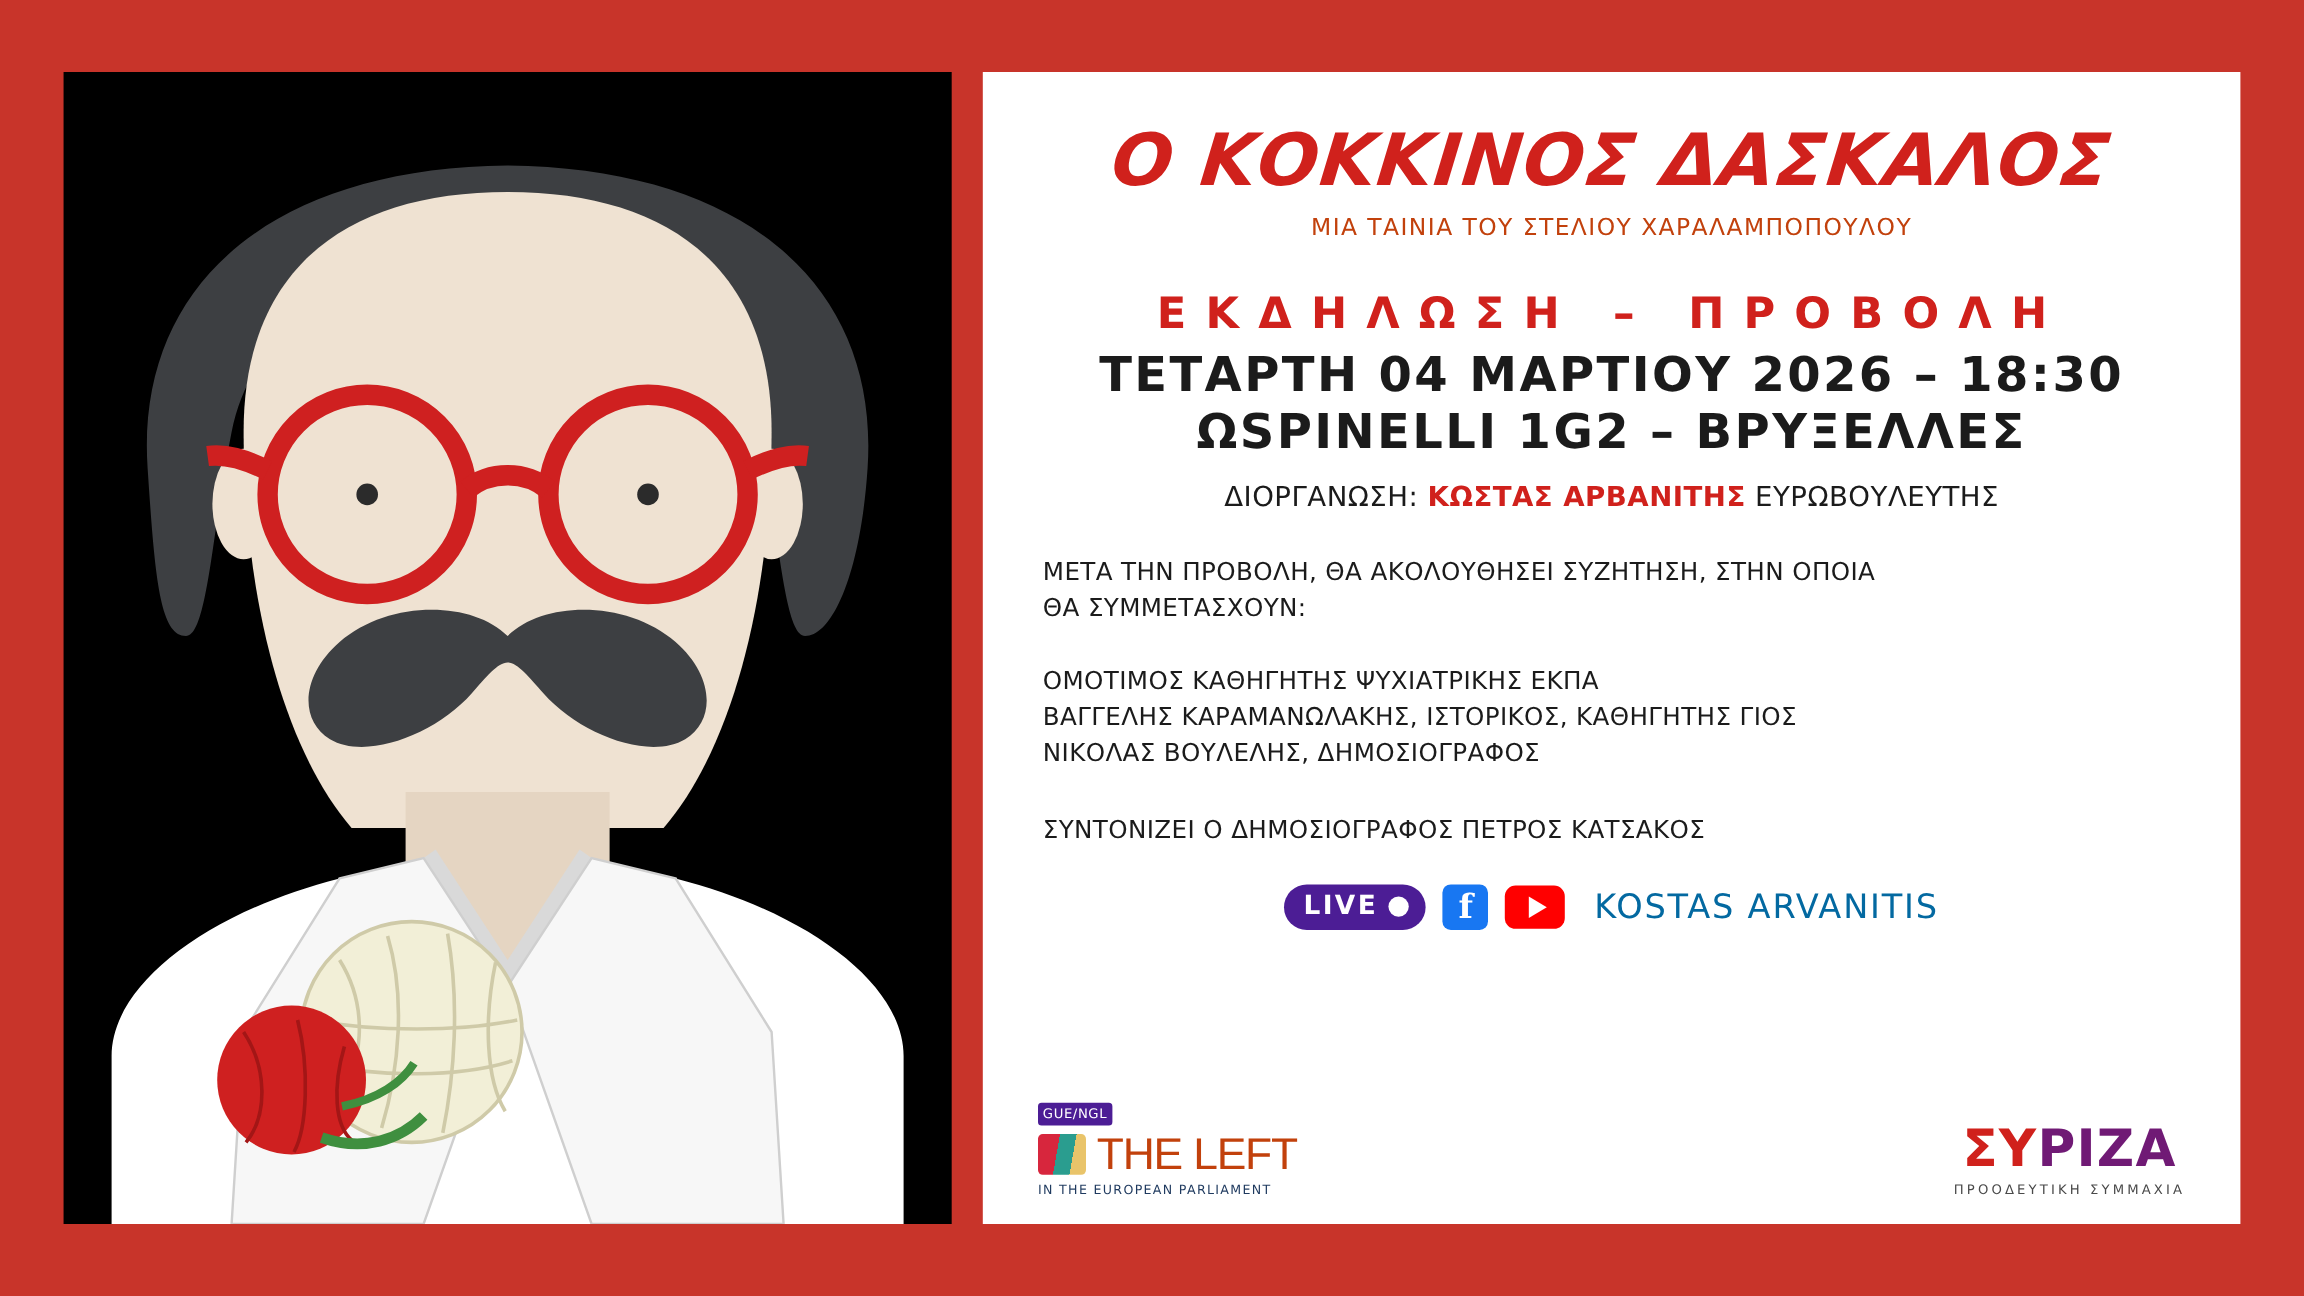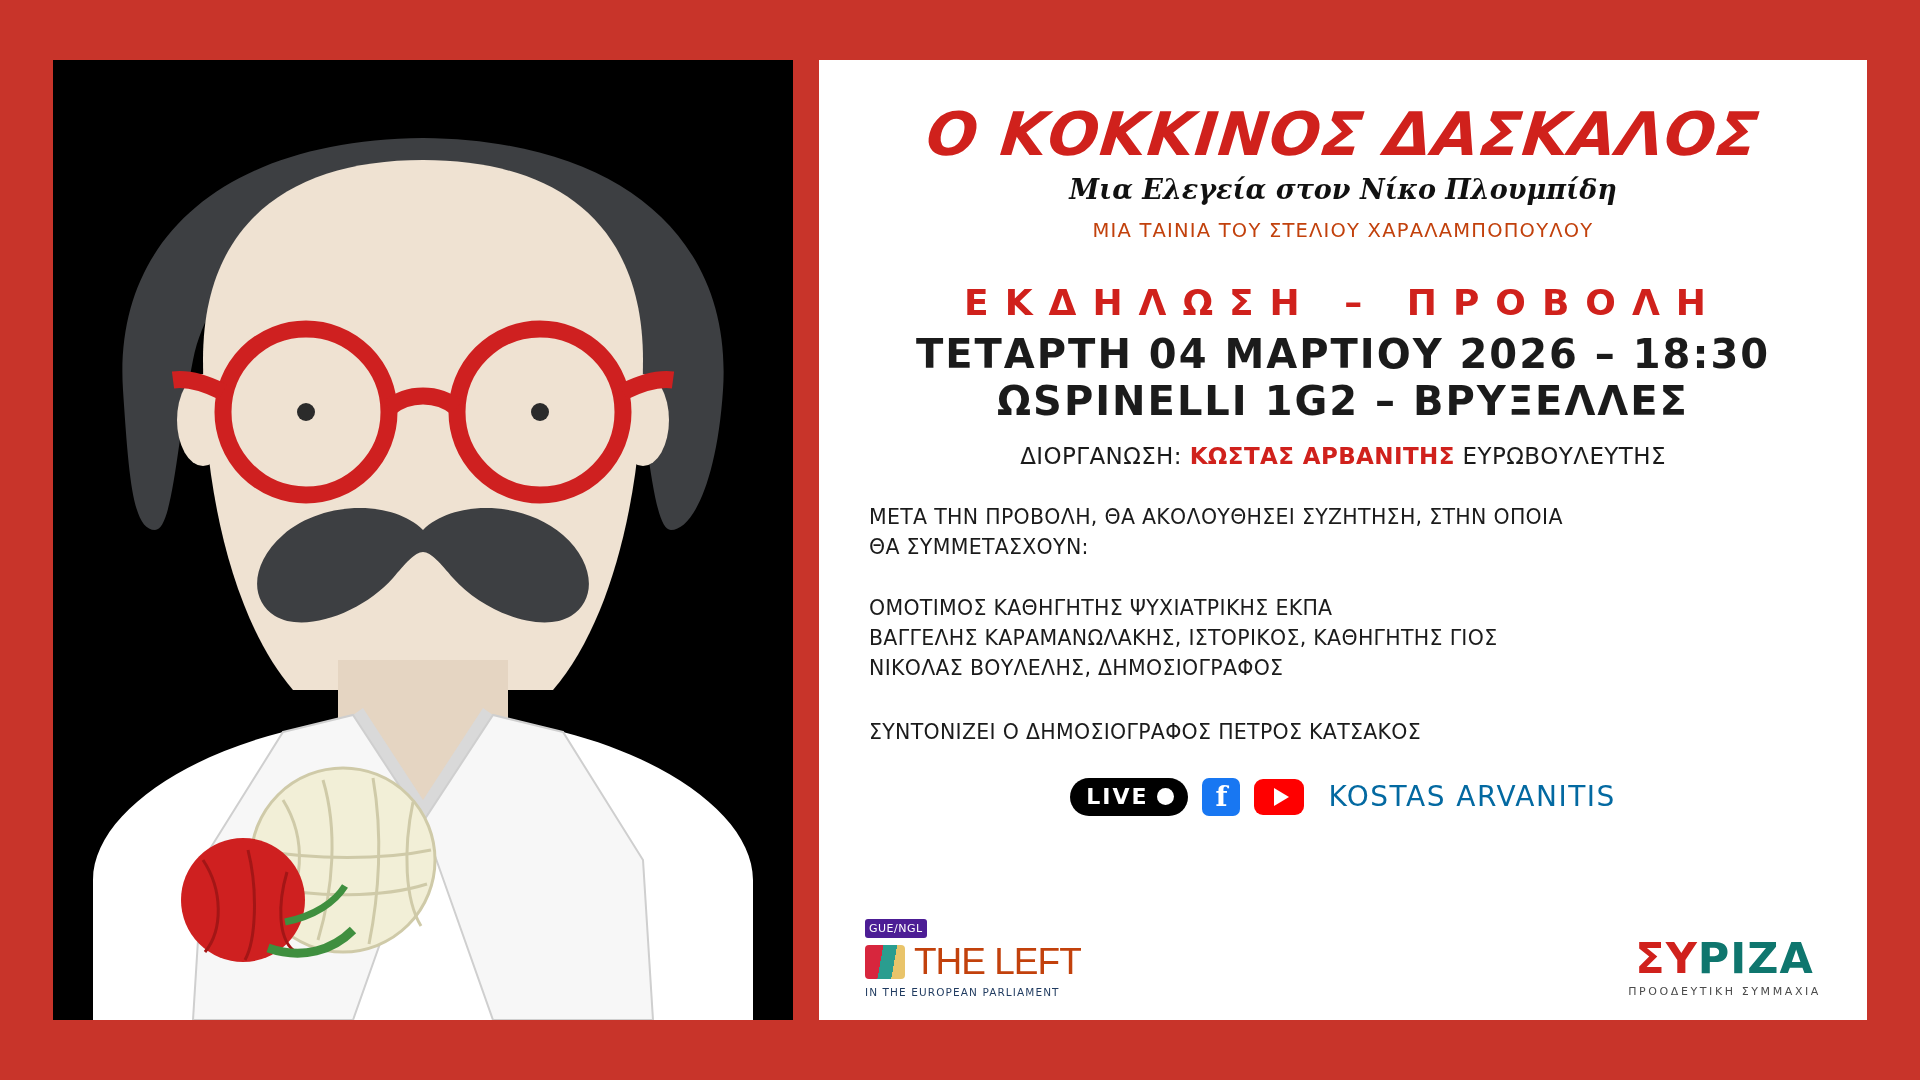--- a/index.html
+++ b/index.html
@@ -210,7 +210,6 @@
   <div class="info-card">
 
     <div class="title-main">Ο ΚΟΚΚΙΝΟΣ ΔΑΣΚΑΛΟΣ</div>
-    <div class="title-sub">Μια Ελεγεία στον Νίκο Πλουμπίδη</div>
     <div class="title-credit">ΜΙΑ ΤΑΙΝΙΑ ΤΟΥ ΣΤΕΛΙΟΥ ΧΑΡΑΛΑΜΠΟΠΟΥΛΟΥ</div>
 
     <div class="event-kind">ΕΚΔΗΛΩΣΗ – ΠΡΟΒΟΛΗ</div>

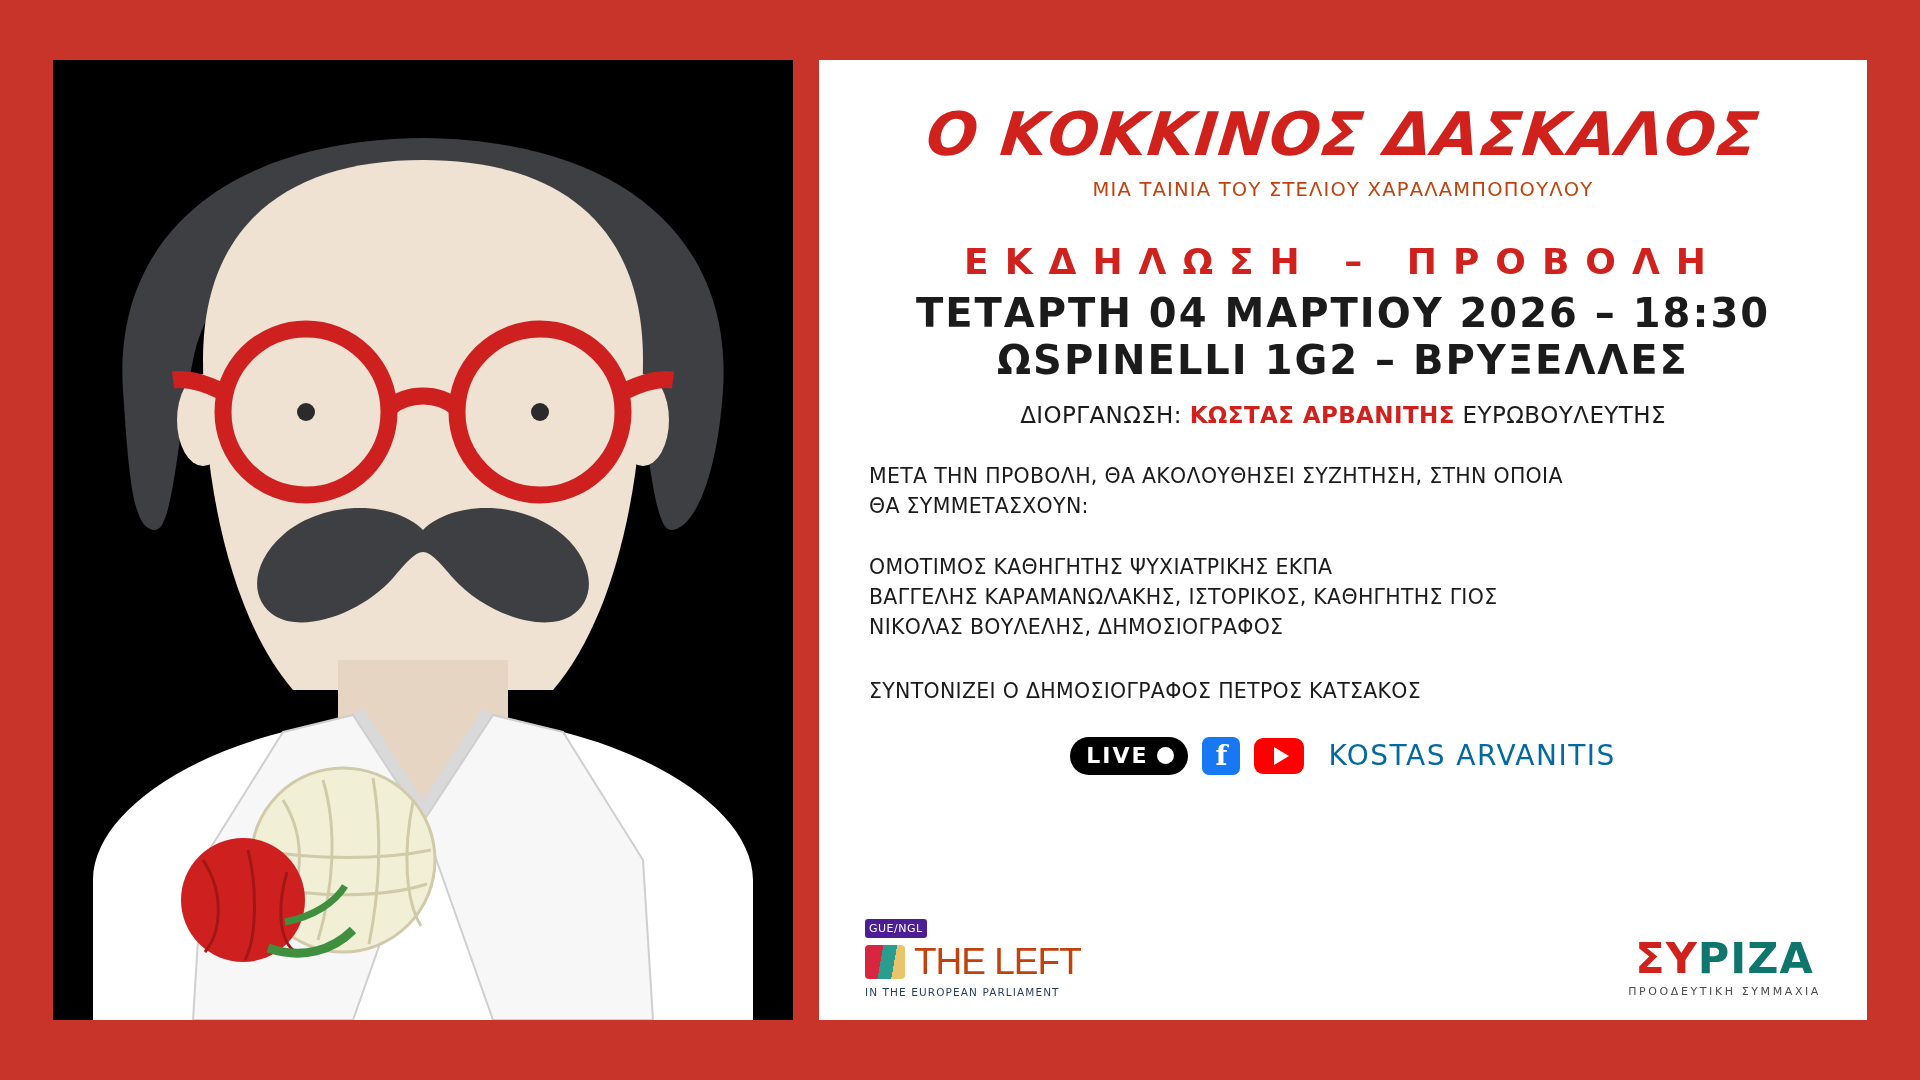--- a/index.html
+++ b/index.html
@@ -118,7 +118,7 @@
     gap:14px;
   }
   .live-badge{
-    background:#000000;color:#fff;
+    background:#4c1d95;color:#fff;
     border-radius:20px;
     height:38px;
     display:flex;align-items:center;gap:9px;

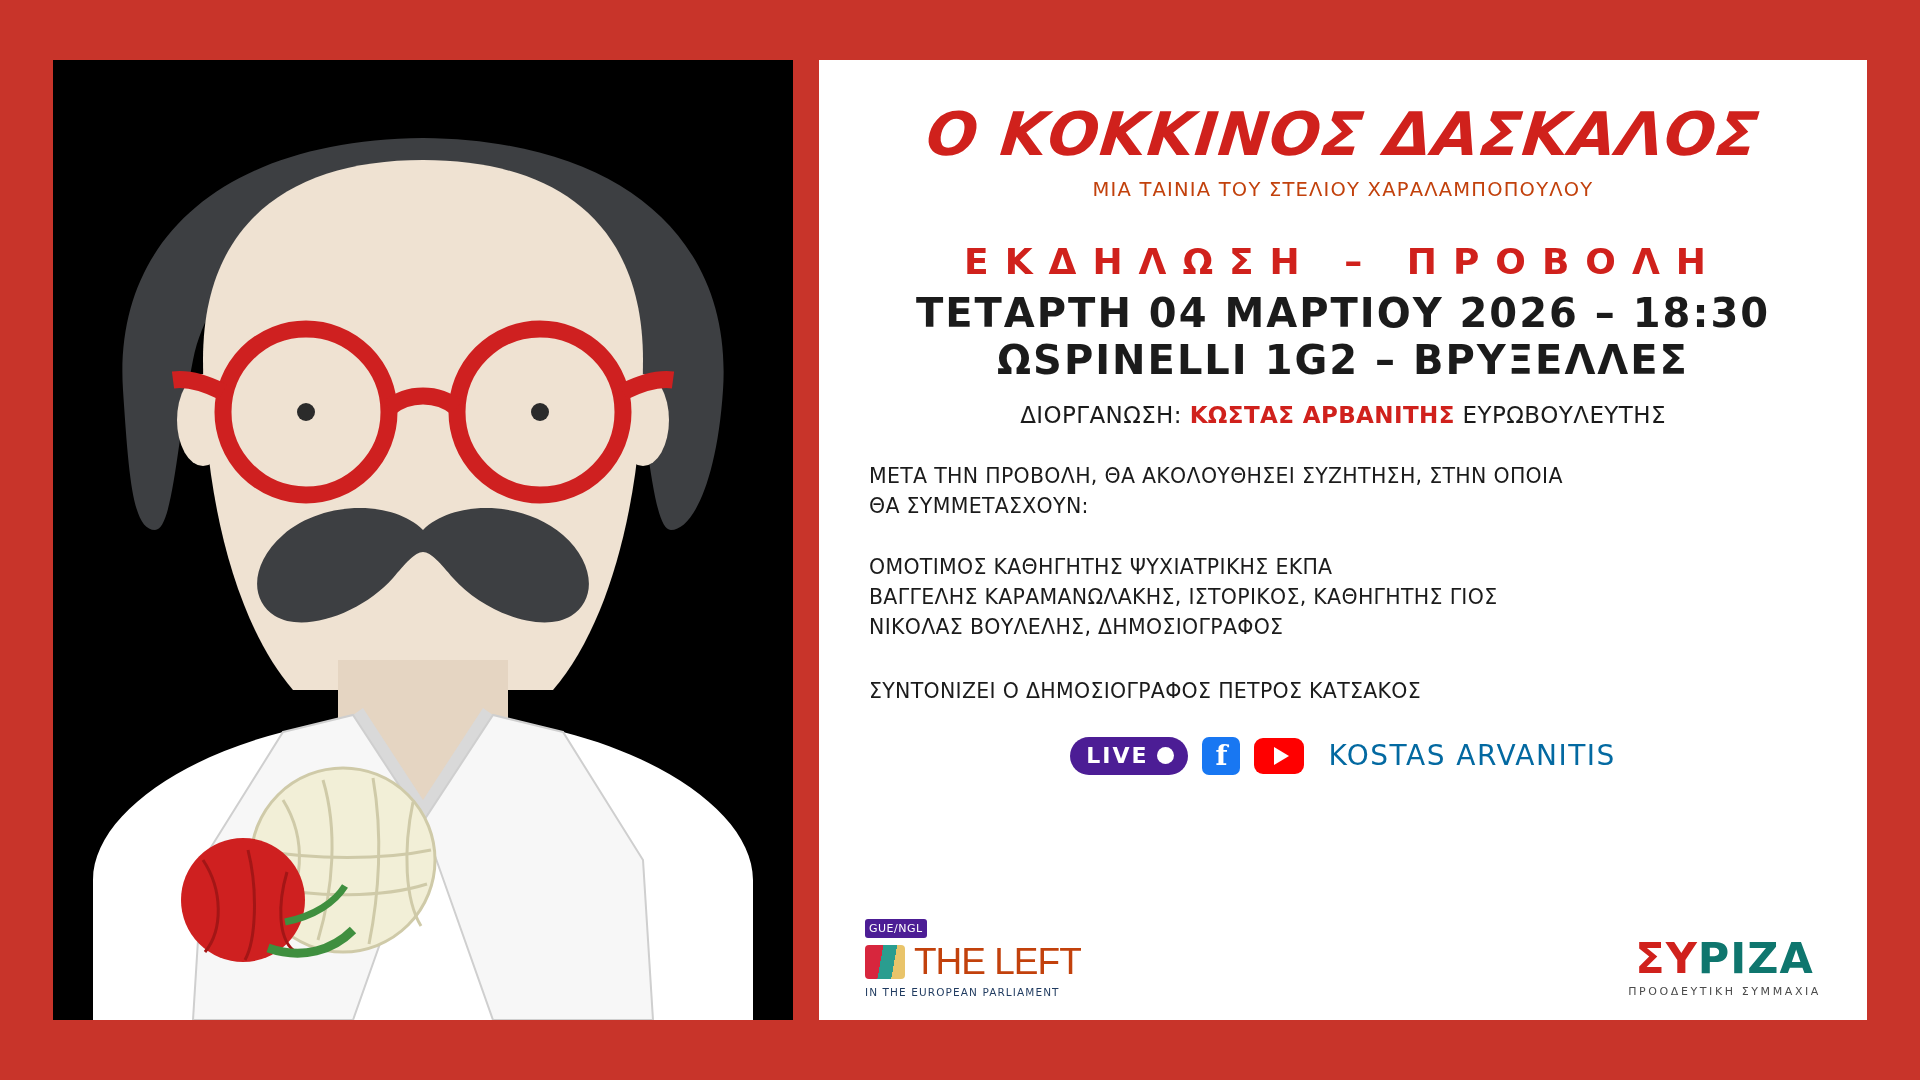--- a/index.html
+++ b/index.html
@@ -146,7 +146,7 @@
   .left-foot{font-size:10.5px;color:#1f3a5f;letter-spacing:1.1px;margin-top:3px;}
   .syriza{display:flex;flex-direction:column;align-items:center;}
   .syriza-word{font-size:43px;font-weight:bold;color:#d0211c;letter-spacing:1px;font-family:"DejaVu Sans",sans-serif;}
-  .syriza-word .dark{color:#0f766e;}
+  .syriza-word .dark{color:#701a75;}
   .syriza-sub{font-size:11px;letter-spacing:2.6px;color:#4a4a4a;margin-top:2px;}
 </style>
 </head>

